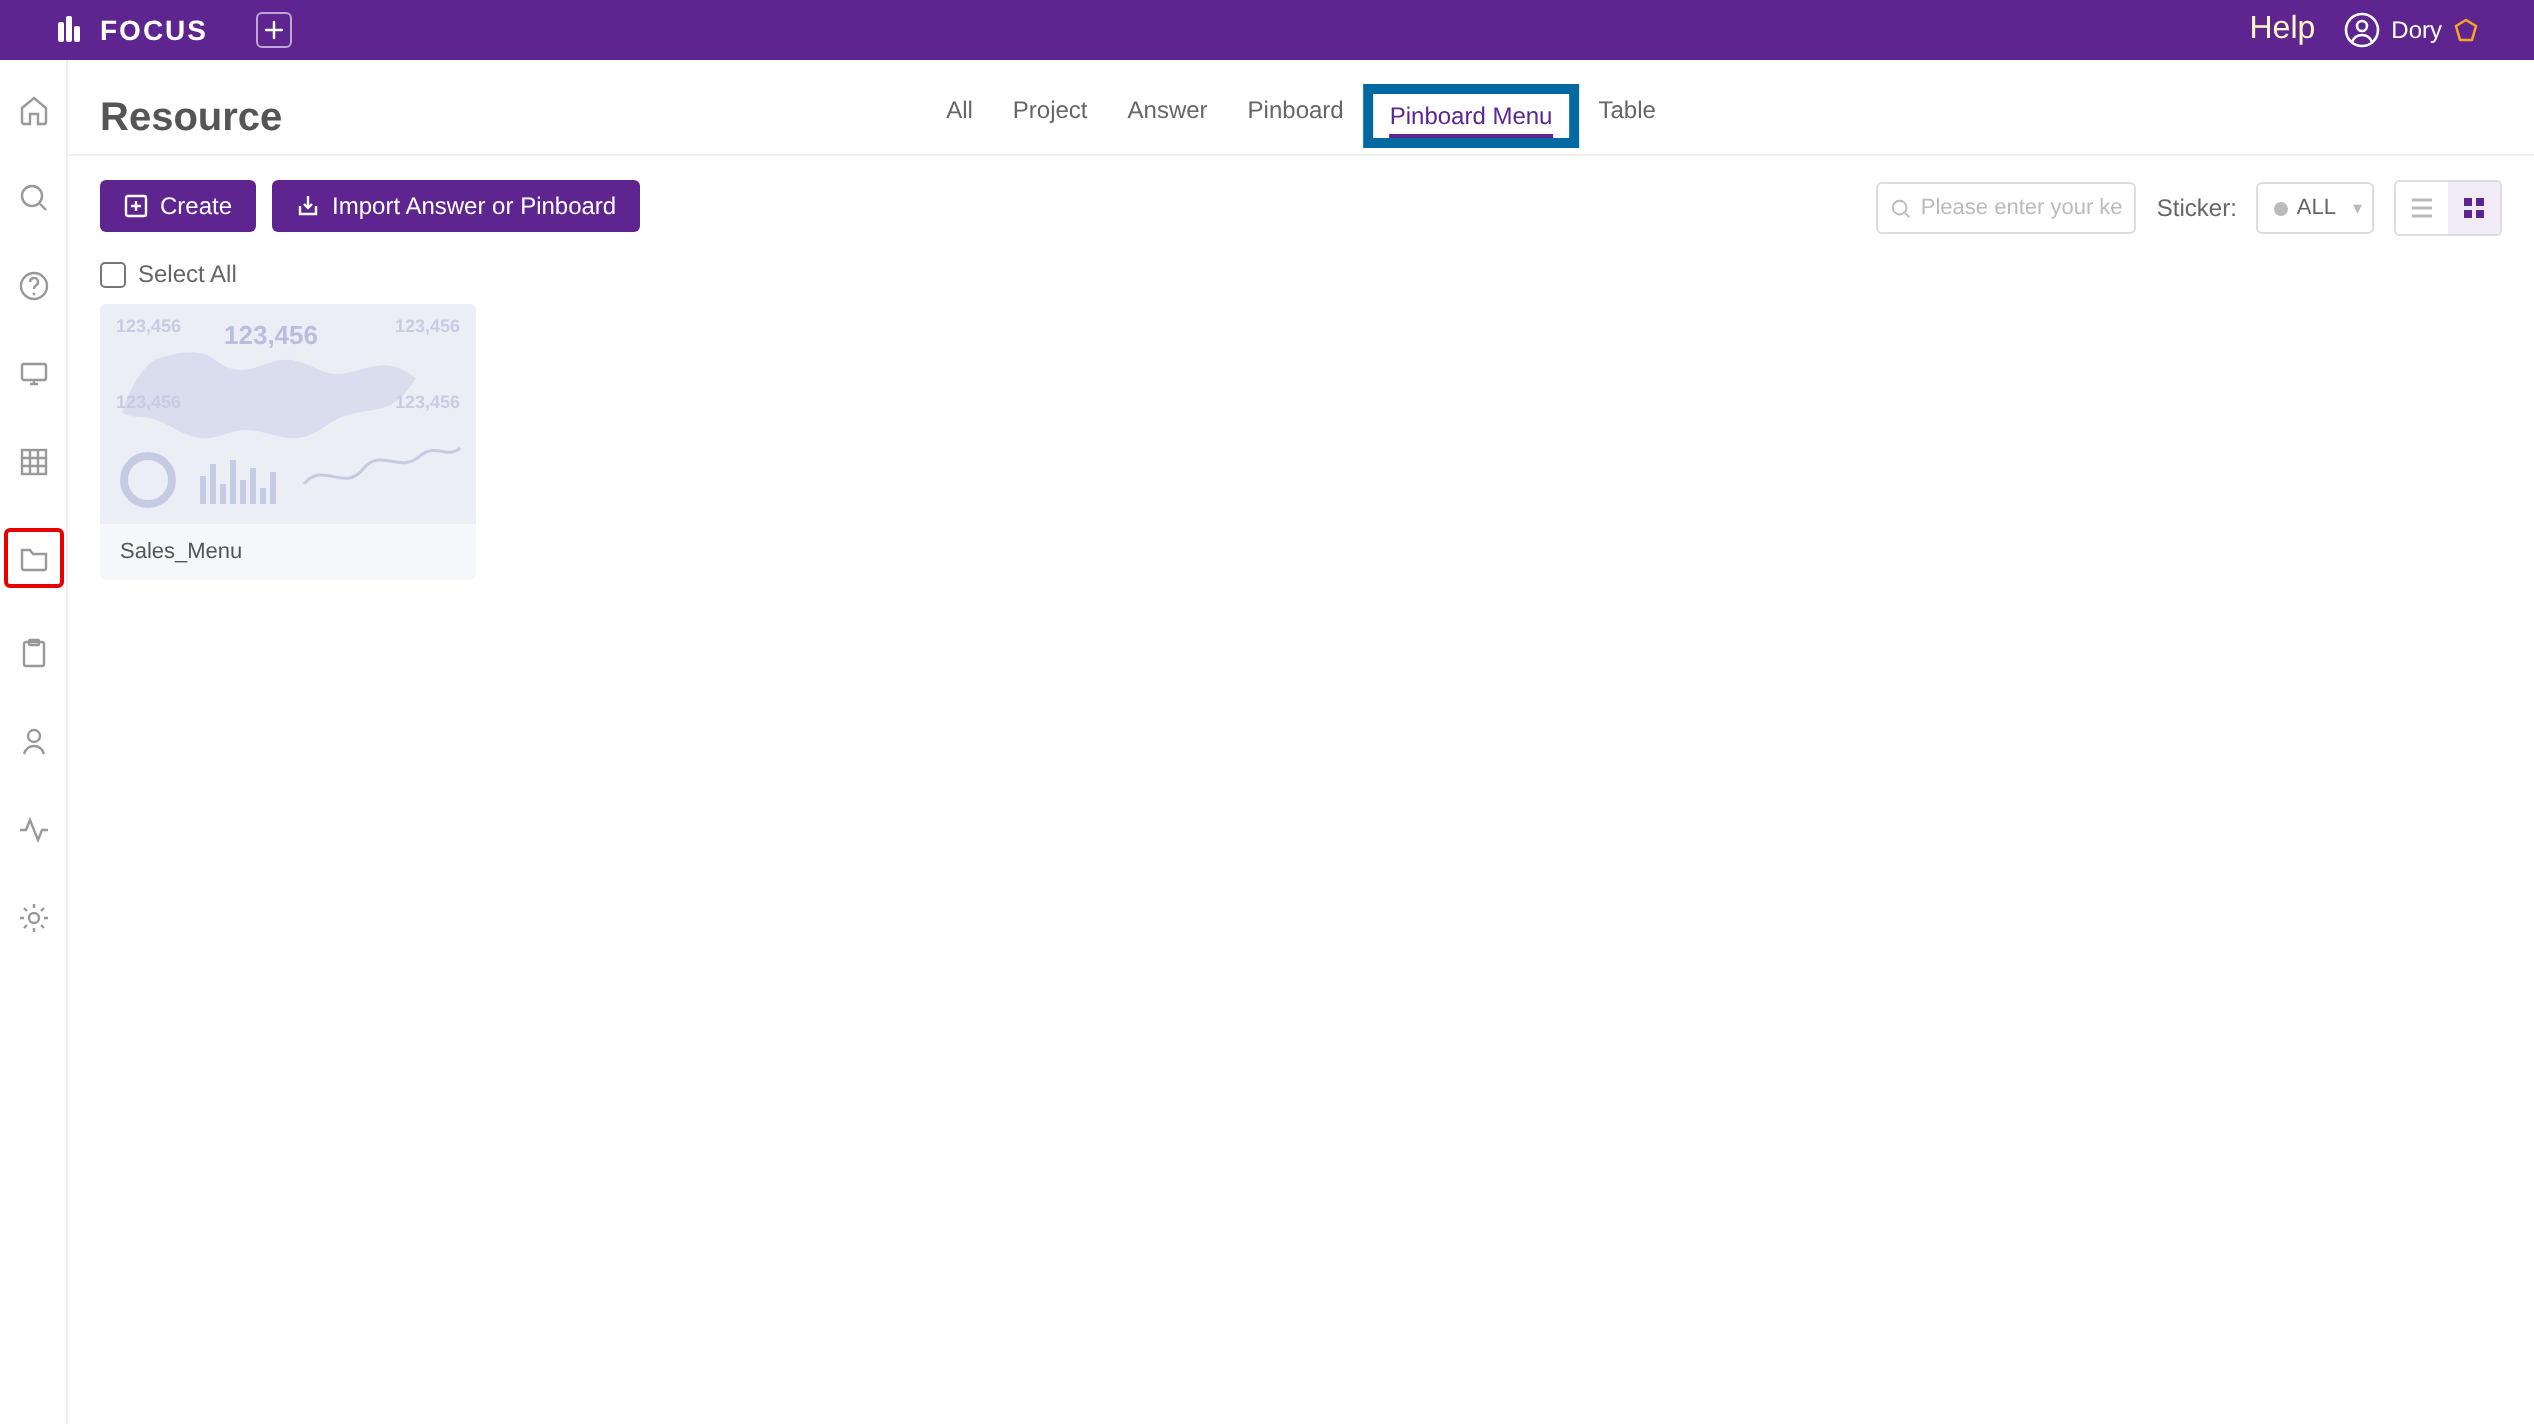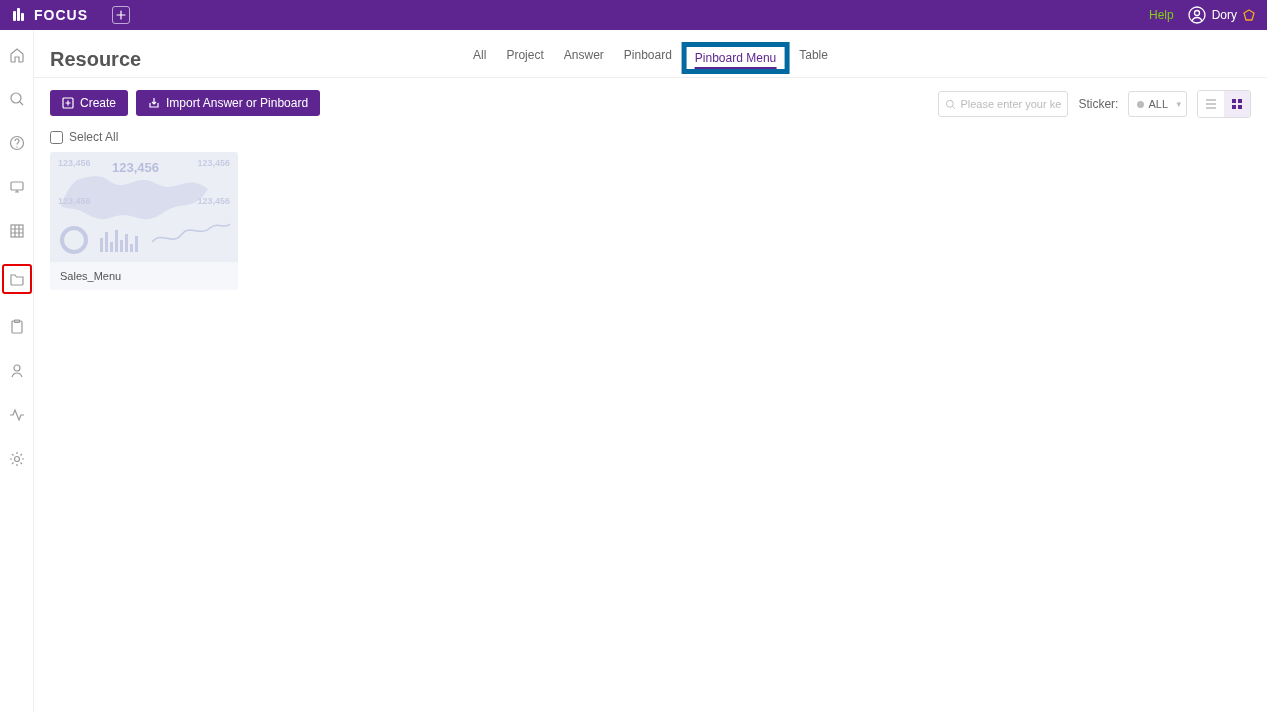--- a/index.html
+++ b/index.html
@@ -4,7 +4,7 @@
 <style>
   * { box-sizing: border-box; margin: 0; padding: 0; }
   body { font-family: -apple-system, BlinkMacSystemFont, "Segoe UI", Arial, sans-serif; font-size: 13px; color: #333; background:#fff; }
-  .topbar { background:#5e2590; height:30px; display:flex; align-items:center; padding:0 12px; color:#fff; }
+  .topbar { background:#5e2590; height:30px; display:flex; align-items:center; padding:0 28px; color:#fff; }
   .logo-wrap { display:flex; align-items:center; gap:6px; }
   .logo-icon { width:16px; height:16px; display:flex; align-items:center; }
   .logo-text { font-weight:600; letter-spacing:1px; font-size:14px; }

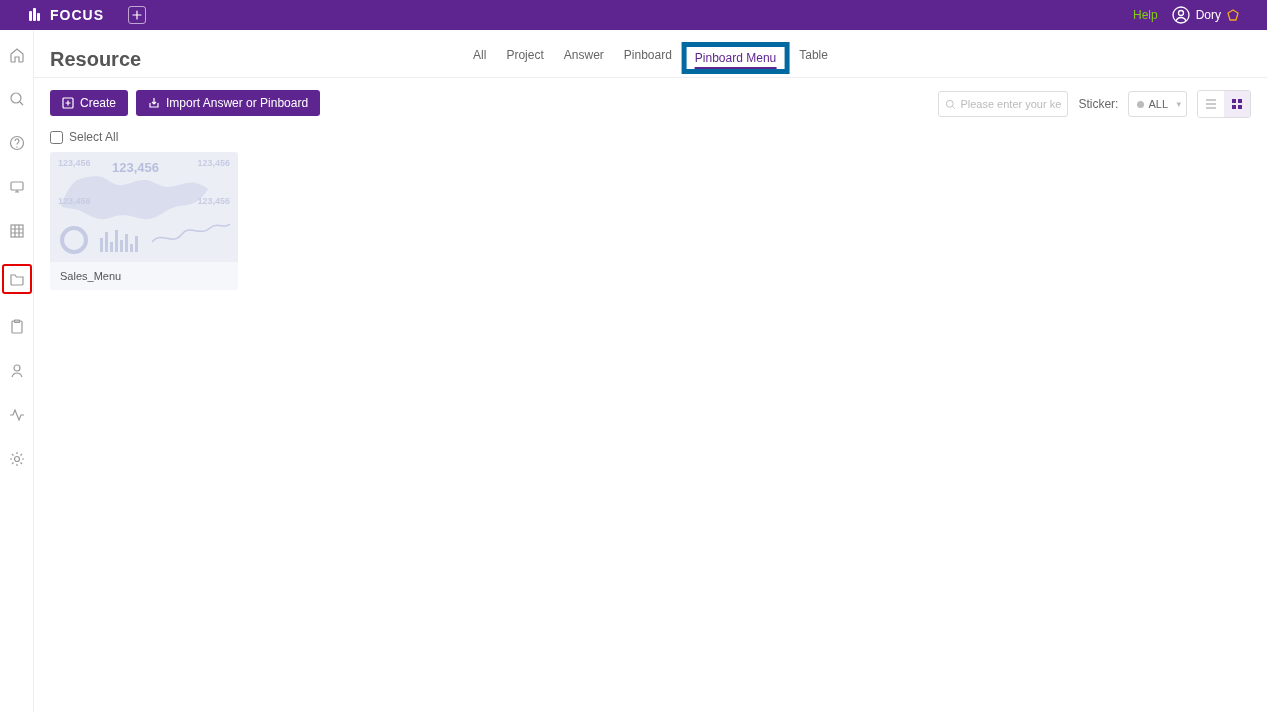--- a/index.html
+++ b/index.html
@@ -10,7 +10,7 @@
   .logo-text { font-weight:600; letter-spacing:1px; font-size:14px; }
   .top-add { margin-left:24px; width:18px; height:18px; border:1px solid rgba(255,255,255,0.6); border-radius:3px; display:flex; align-items:center; justify-content:center; font-size:12px; color:#fff; cursor:pointer;}
   .top-right { margin-left:auto; display:flex; align-items:center; gap:14px; }
-  .help { font-size:12px; color:#84cc16; cursor:pointer;}
+  .help { font-size:16px; color:#fef9c3; cursor:pointer;}
   .user-wrap { display:flex; align-items:center; gap:6px; cursor:pointer;}
   .user-name { font-size:12px; color:#fff;}
   .crown { color:#f5a623; font-size:12px;}

